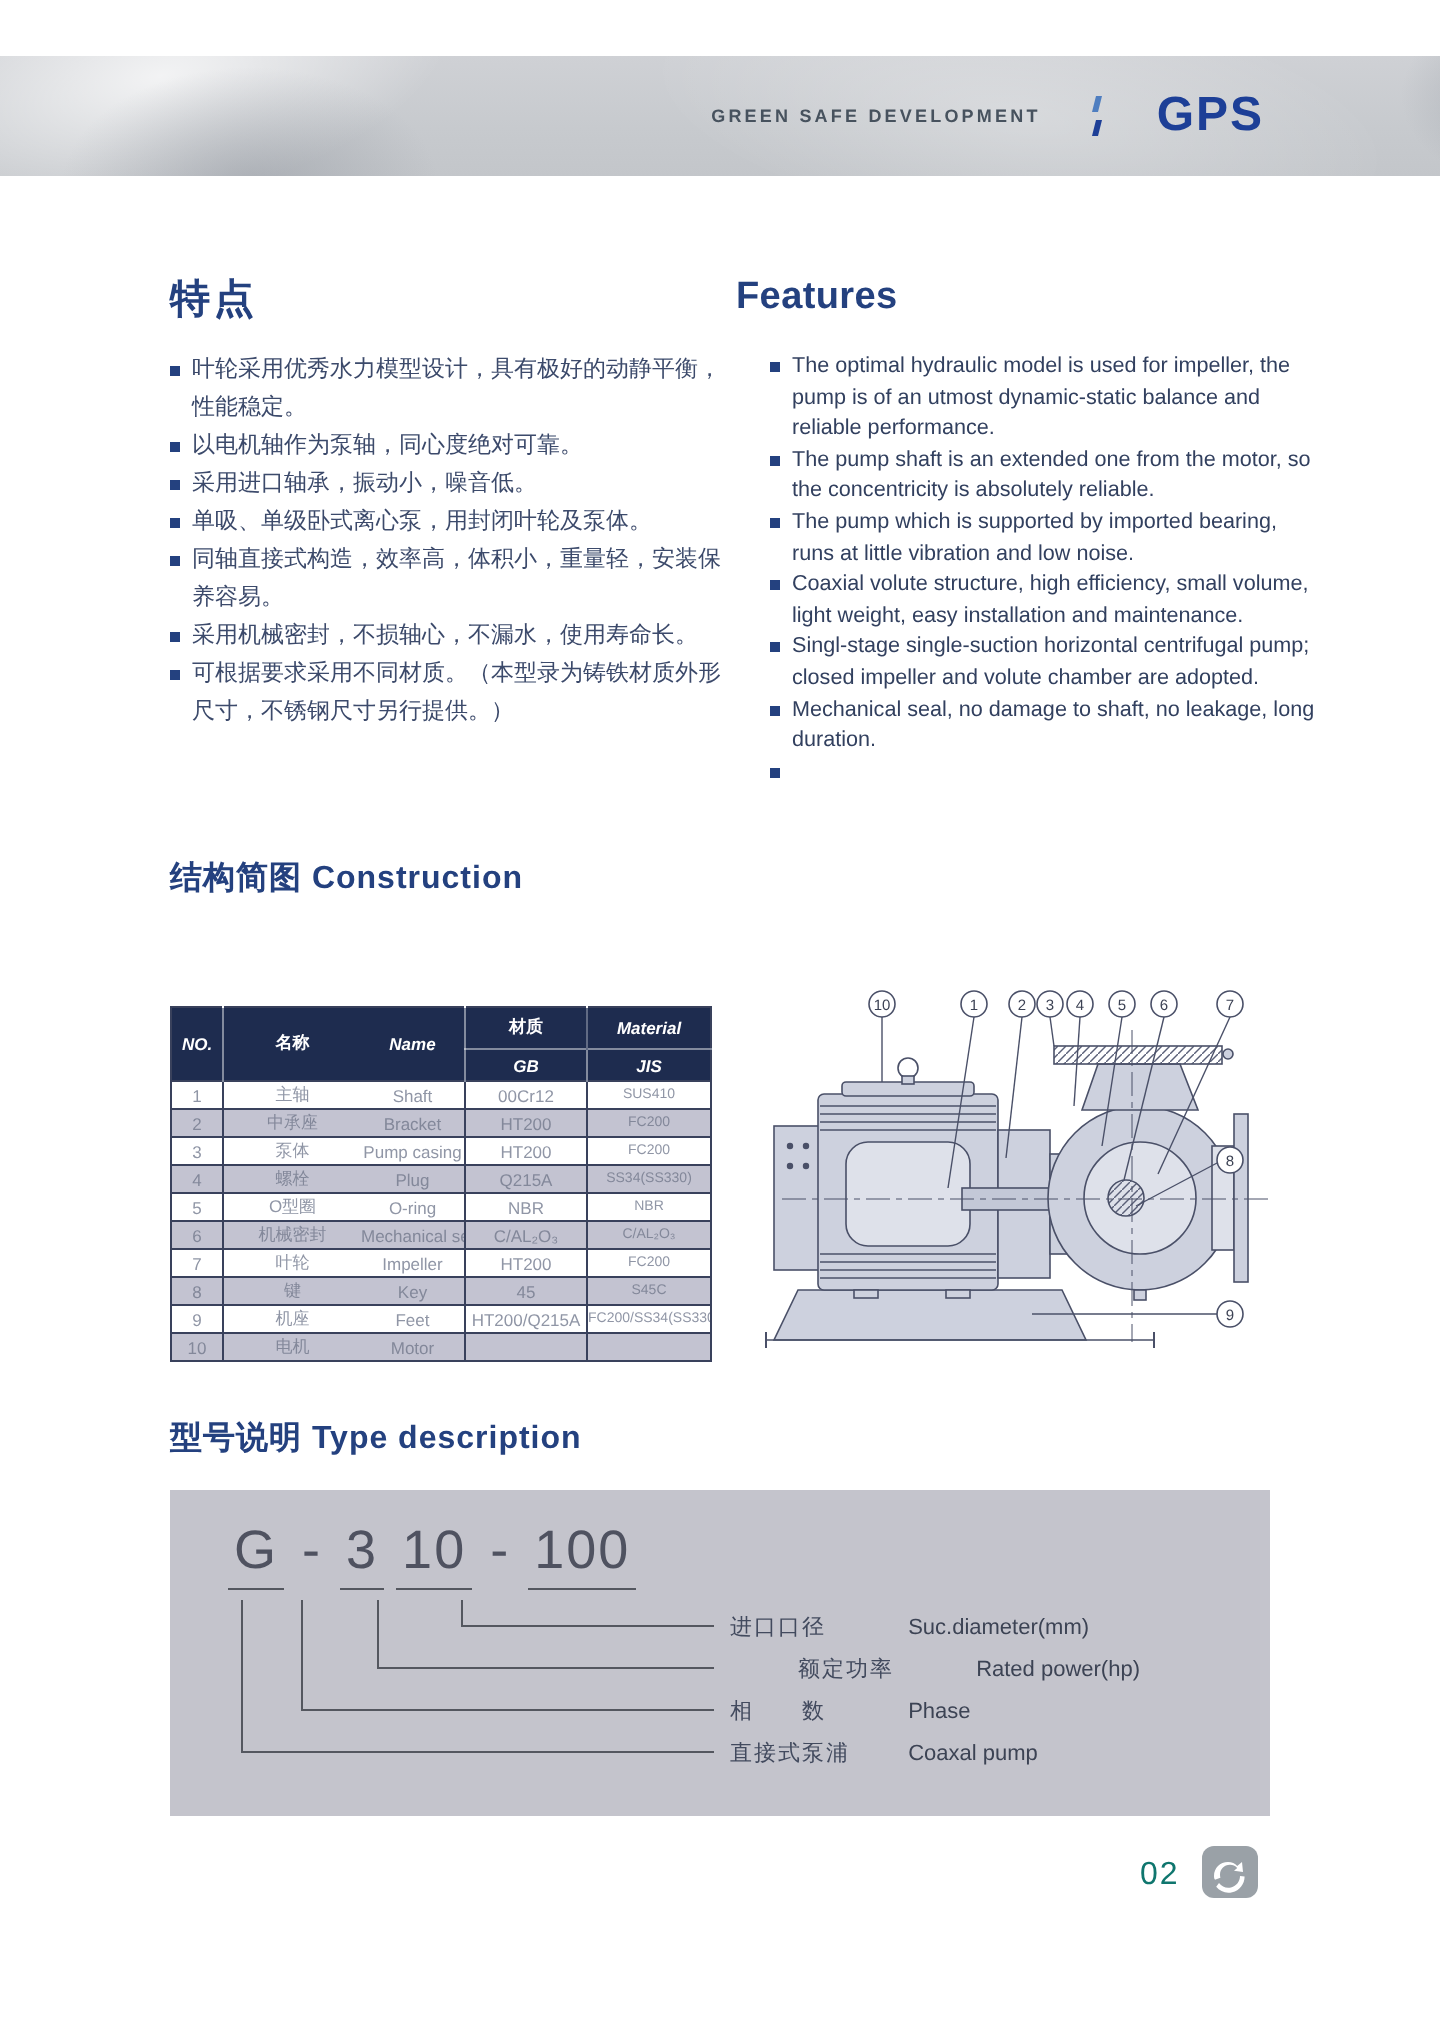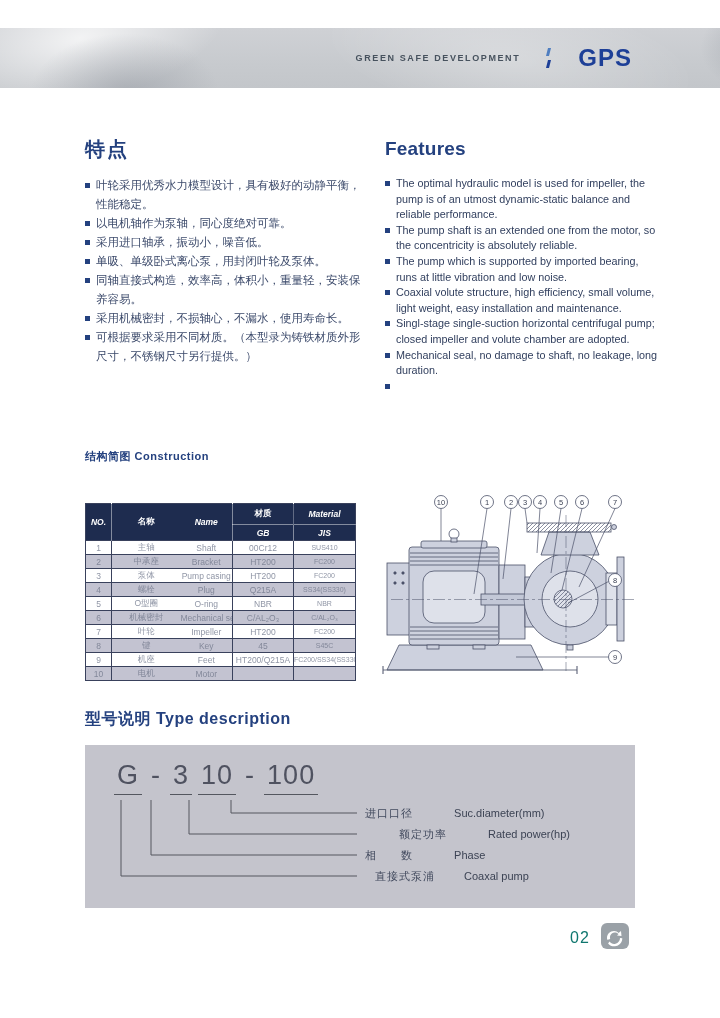--- a/index.html
+++ b/index.html
@@ -28,7 +28,7 @@
   
   .sec-title{position:absolute;margin:0;color:#24417f;font-weight:bold;}
   .title-cn-main{left:85px;top:136px;font-size:20px;letter-spacing:2px;}
-  .title-en-main{left:385px;top:138px;font-size:19px;font-weight:600;letter-spacing:.2px;}
+  .title-en-main{left:368px;top:138px;font-size:19px;font-weight:600;letter-spacing:.2px;}
   .title-construction{left:85px;top:449px;font-size:11px;letter-spacing:.5px;}
   .title-type{left:85px;top:709px;font-size:16px;letter-spacing:.5px;}
   

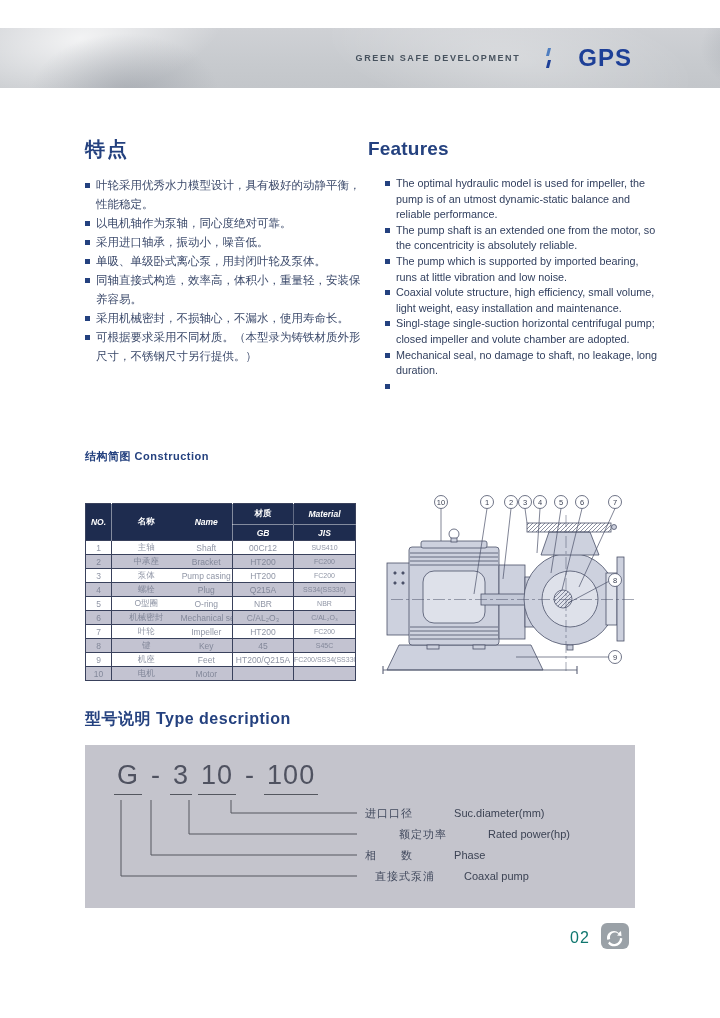--- a/index.html
+++ b/index.html
@@ -29,7 +29,7 @@
   .sec-title{position:absolute;margin:0;color:#24417f;font-weight:bold;}
   .title-cn-main{left:85px;top:136px;font-size:20px;letter-spacing:2px;}
   .title-en-main{left:368px;top:138px;font-size:19px;font-weight:600;letter-spacing:.2px;}
-  .title-construction{left:85px;top:449px;font-size:11px;letter-spacing:.5px;}
+  .title-construction{left:85px;top:429px;font-size:16px;letter-spacing:.5px;}
   .title-type{left:85px;top:709px;font-size:16px;letter-spacing:.5px;}
   
   .blist{position:absolute;list-style:none;margin:0;padding:0;}

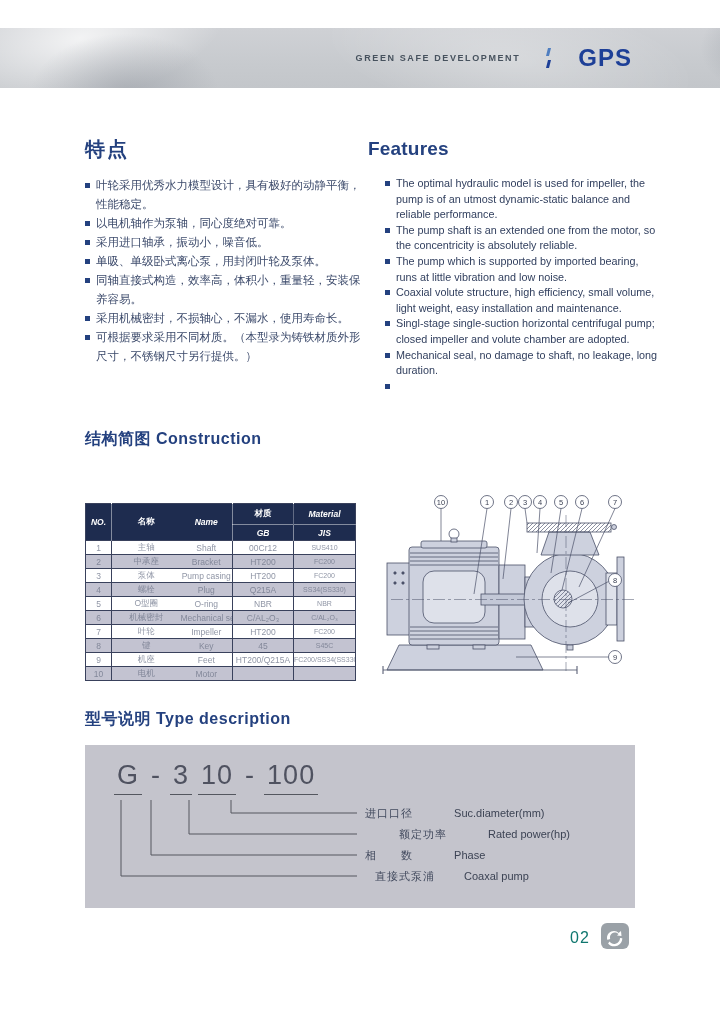--- a/index.html
+++ b/index.html
@@ -343,7 +343,7 @@
       <span class="lcn">相　　数</span>
       <span class="len">Phase</span>
     </div>
-    <div class="legend-row" style="top:124px;left:280px;margin-left:10px;">
+    <div class="legend-row" style="top:124px;left:280px;">
       <span class="lcn">直接式泵浦</span>
       <span class="len">Coaxal pump</span>
     </div>

